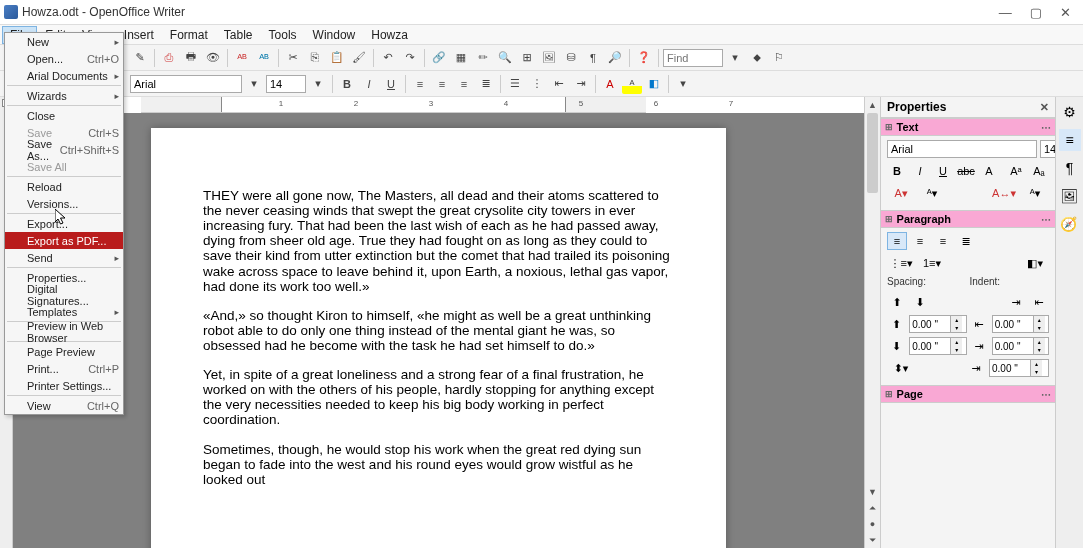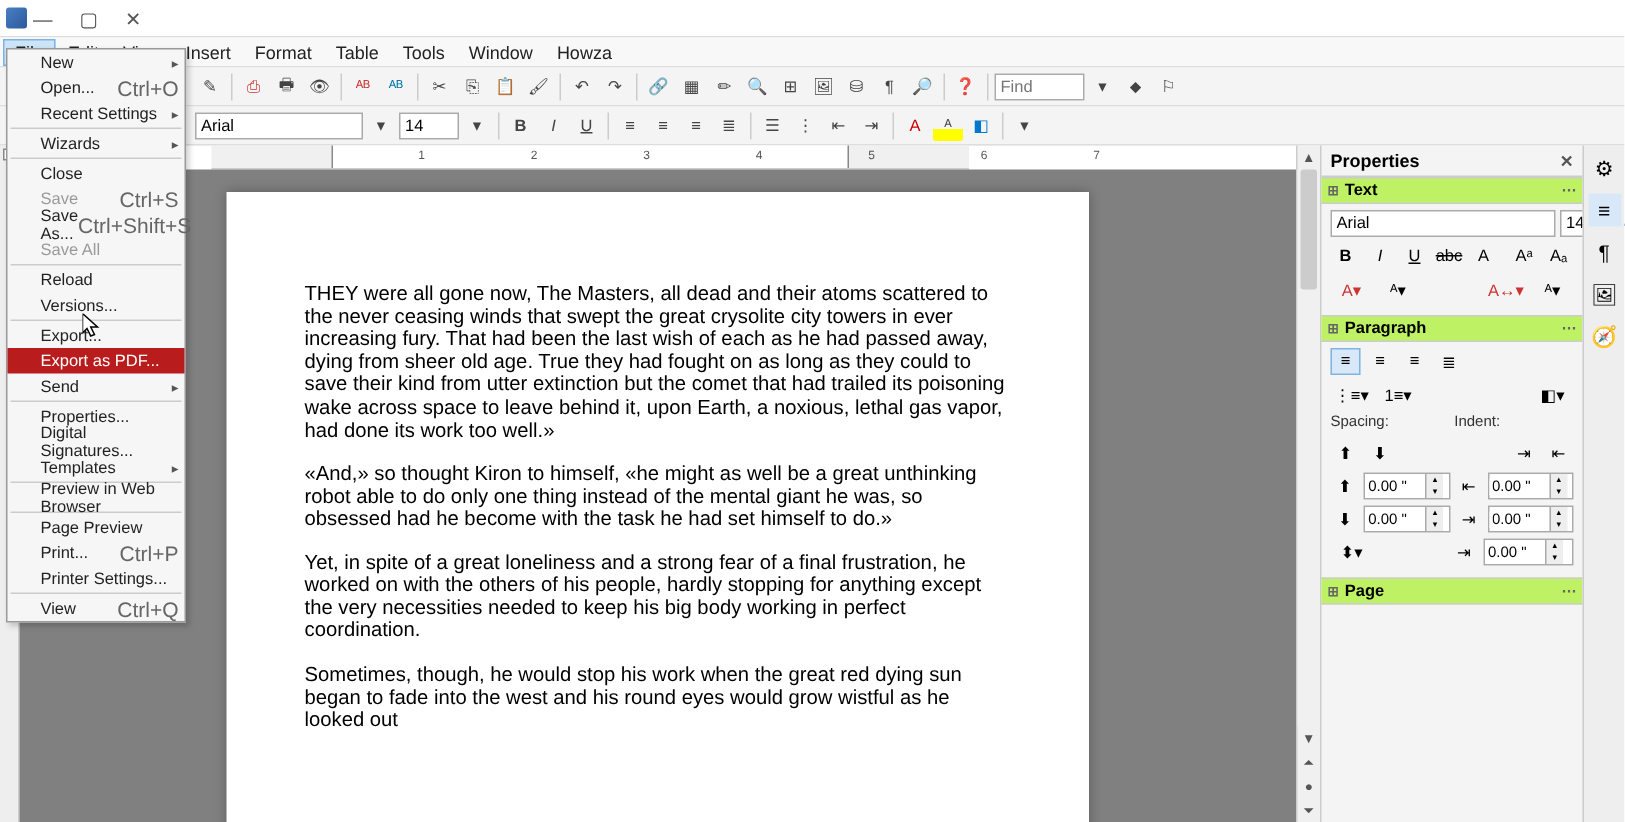--- a/index.html
+++ b/index.html
@@ -84,6 +84,7 @@
 
 <div class="titlebar">
   <div class="doc-icon"></div>
+  <div class="title">Howza.odt - OpenOffice Writer</div>
   <div class="win-controls">
     <span>—</span>
     <span>▢</span>

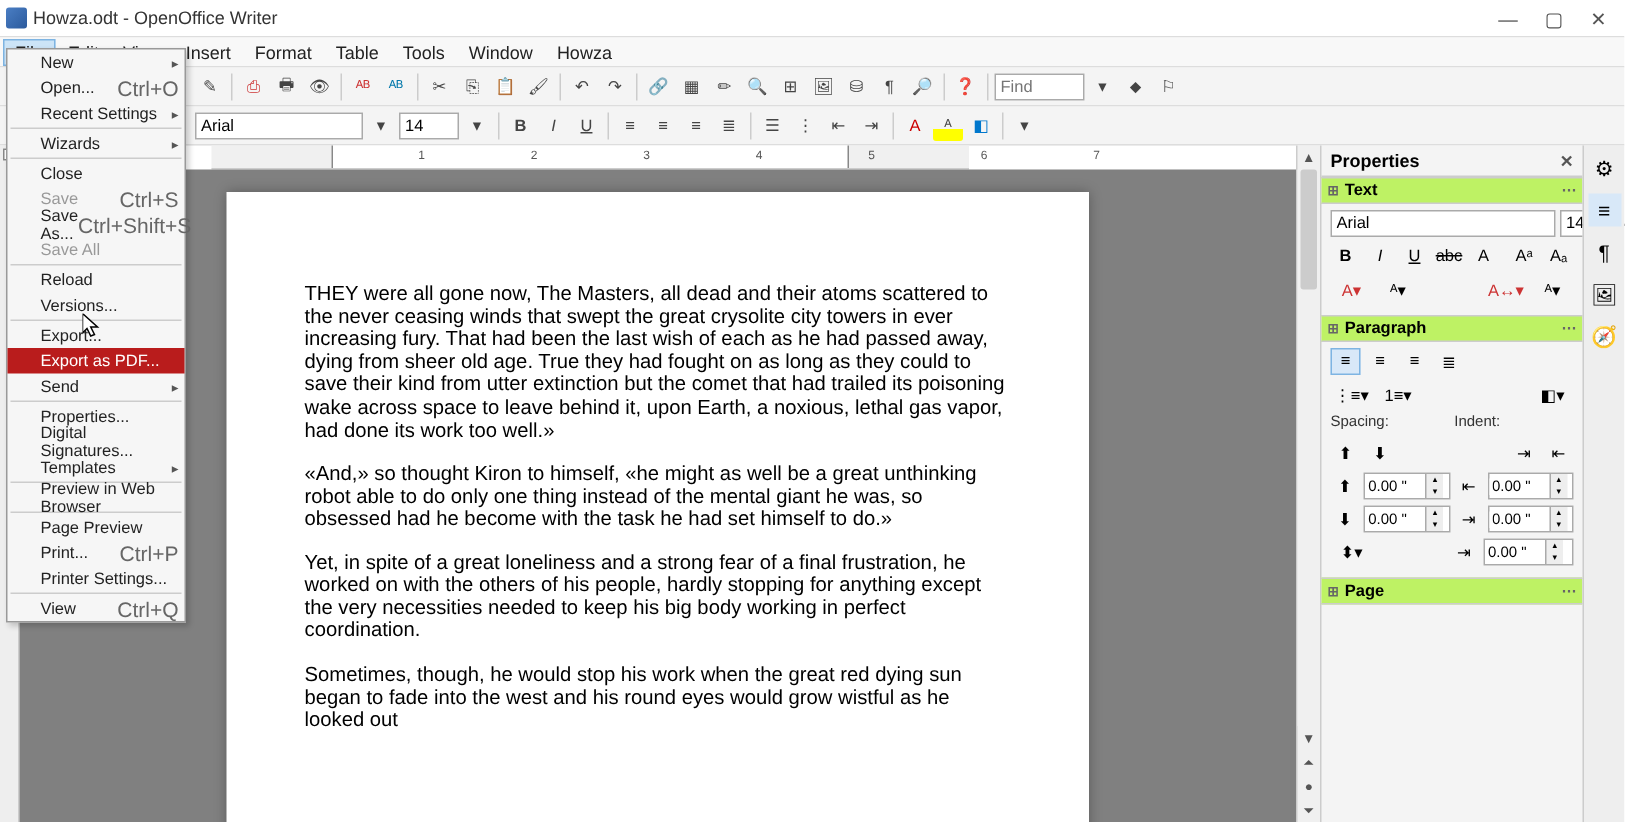--- a/index.html
+++ b/index.html
@@ -30,7 +30,7 @@
 .file-menu .fm-item { display: flex; align-items: center; padding: 2px 4px 2px 22px; font-size: 11px; color: #222; position: relative; height: 17px; }
 .file-menu .fm-item.disabled { color: #999; }
 .file-menu .fm-item.has-sub::after { content: "▸"; position: absolute; right: 4px; font-size: 9px; color: #555; }
-.file-menu .fm-item .shortcut { margin-left: auto; font-size: 14px; color: #666; }
+.file-menu .fm-item .shortcut { margin-left: auto; font-size: 11px; color: #666; }
 .file-menu .fm-item.highlighted { background: #b91c1c; color: #fff; }
 .file-menu .fm-sep { height: 1px; background: #ccc; margin: 1px 2px; }
 .cursor-arrow { position: absolute; left: 55px; top: 209px; z-index: 101; pointer-events: none; }

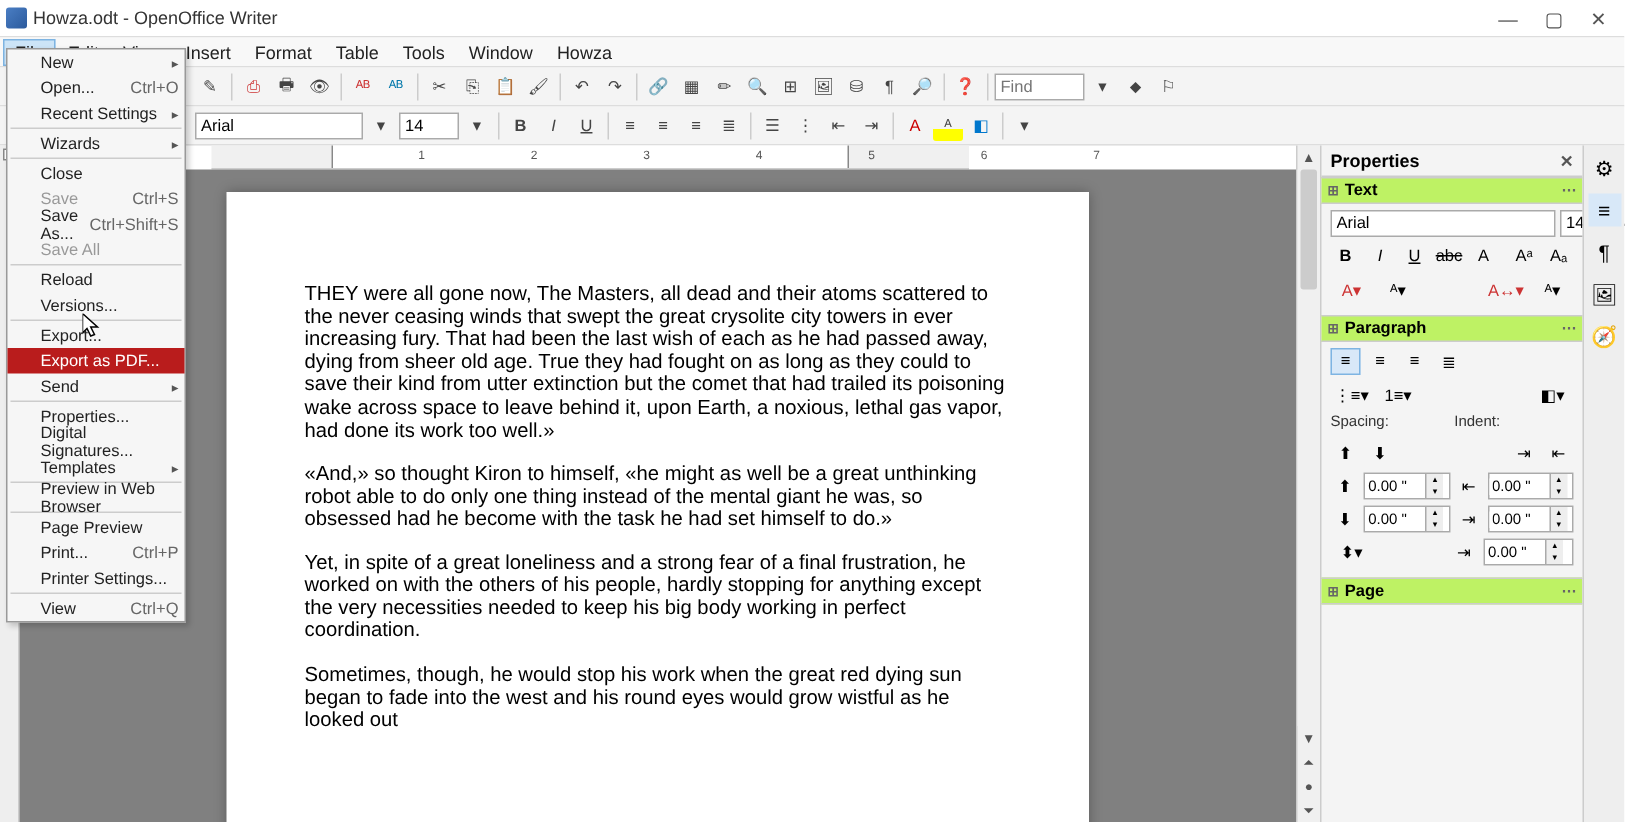--- a/index.html
+++ b/index.html
@@ -176,7 +176,7 @@
       <span class="shortcut">Ctrl+O</span>
     </div>
     <div class="fm-item has-sub">
-      <span>Recent Settings</span>
+      <span>Arial Documents</span>
     </div>
     <div class="fm-sep"></div>
     <div class="fm-item has-sub">

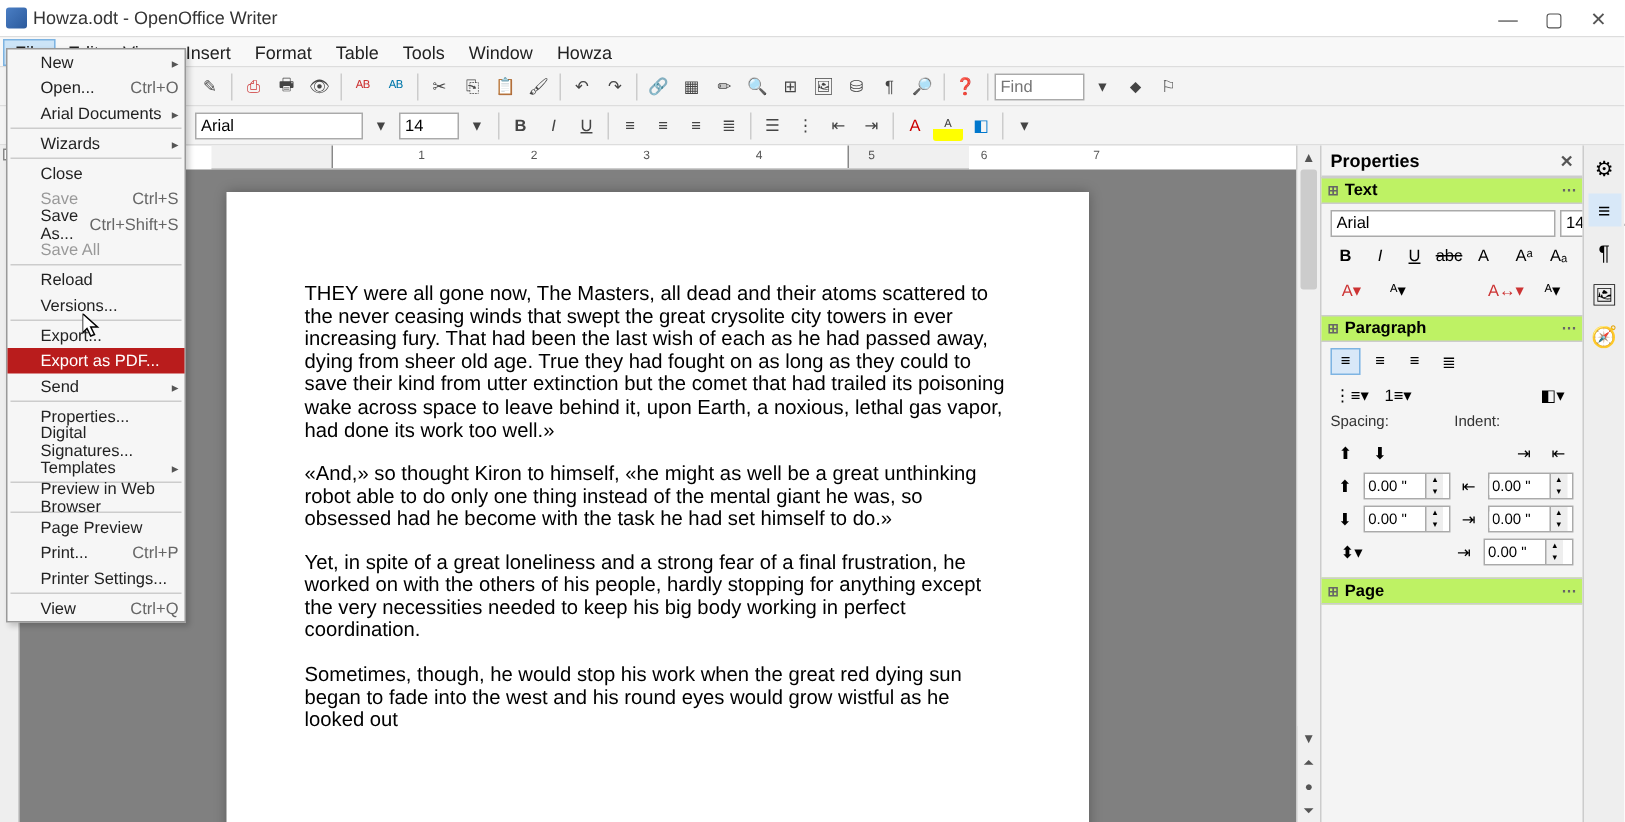--- a/index.html
+++ b/index.html
@@ -56,7 +56,7 @@
 .props { width: 175px; background: #f4f4f4; border-left: 1px solid #ccc; display: flex; flex-direction: column; }
 .props-header { display: flex; align-items: center; padding: 3px 6px; font-size: 12px; font-weight: bold; border-bottom: 1px solid #ccc; }
 .props-header .close { margin-left: auto; font-size: 11px; color: #555; }
-.props-section-hdr { display: flex; align-items: center; padding: 2px 4px; font-size: 11px; font-weight: bold; background: #bef264; border-top: 1px solid #ccc; border-bottom: 1px solid #ccc; }
+.props-section-hdr { display: flex; align-items: center; padding: 2px 4px; font-size: 11px; font-weight: bold; background: #f9a8d4; border-top: 1px solid #ccc; border-bottom: 1px solid #ccc; }
 .props-section-hdr::before { content: "⊞"; margin-right: 4px; font-size: 9px; color: #666; }
 .props-section-hdr .more { margin-left: auto; color: #666; font-size: 10px; }
 .props-body { padding: 4px 6px; }

